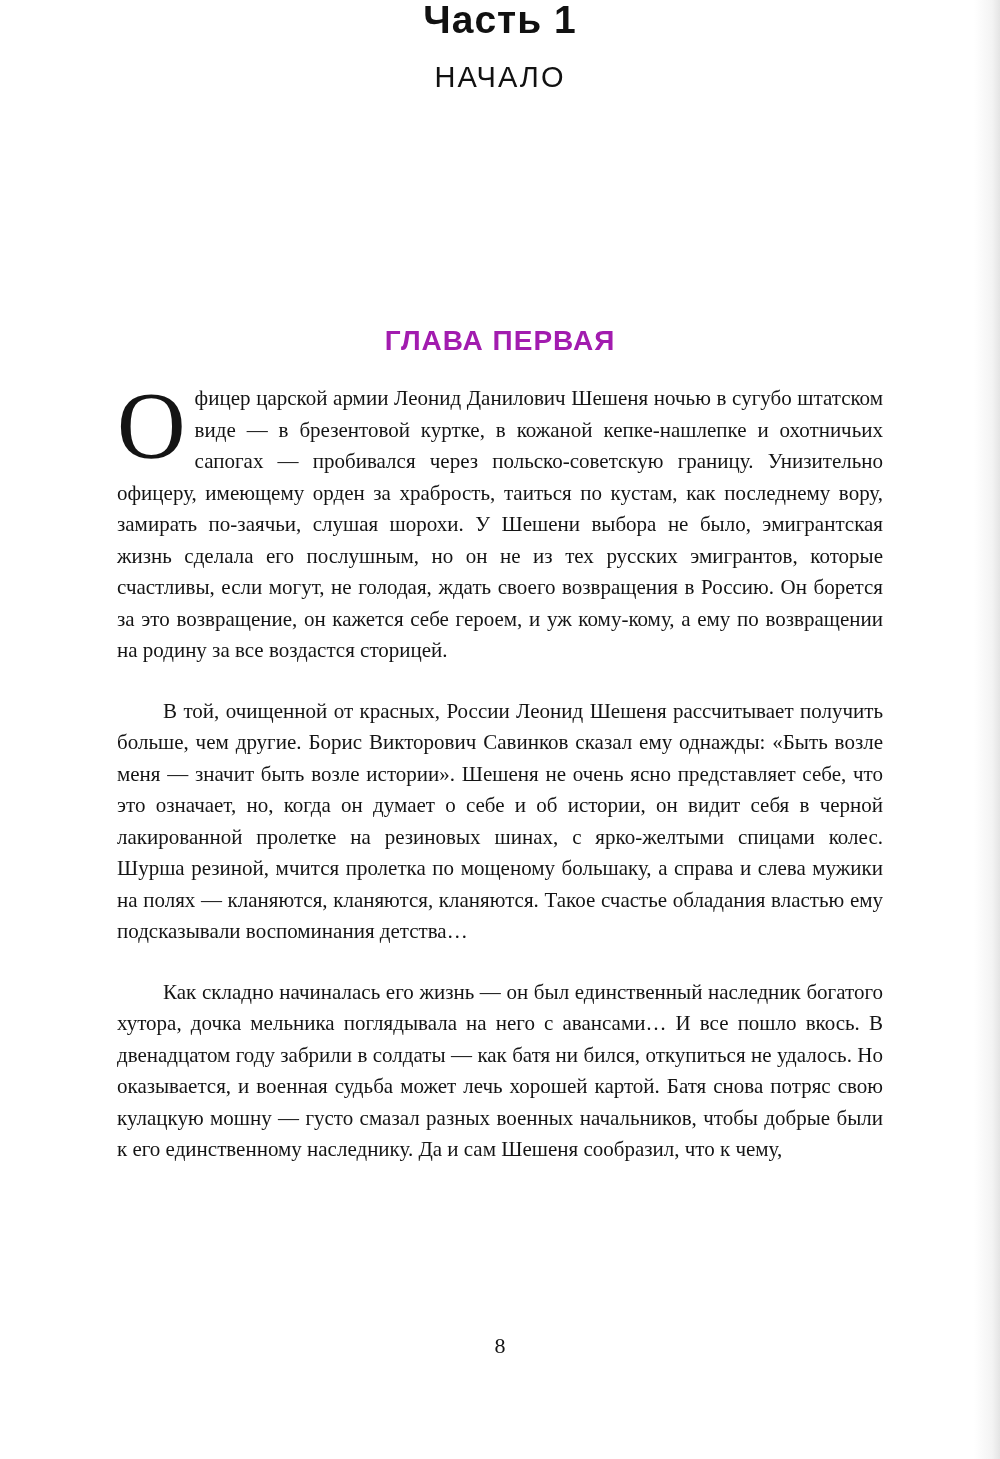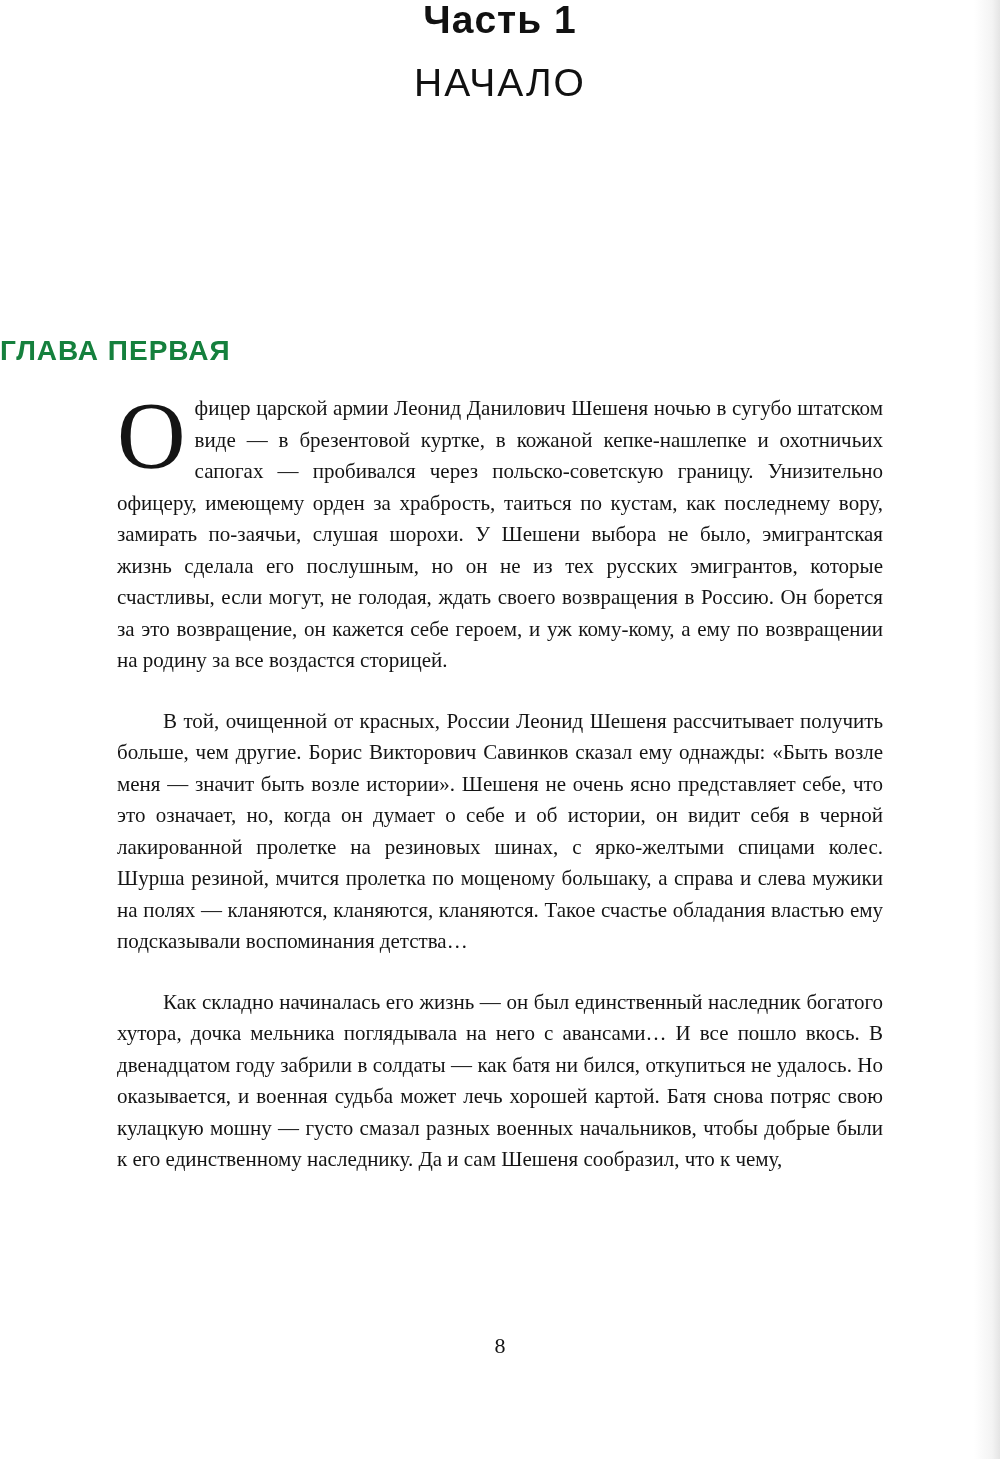--- a/index.html
+++ b/index.html
@@ -39,7 +39,7 @@
     margin: 0;
   }
   .part-subtitle {
-    font-size: 39px;
+    font-size: 29px;
     letter-spacing: 2px;
     line-height: 1.0;
     margin: 24px 0 0 0;

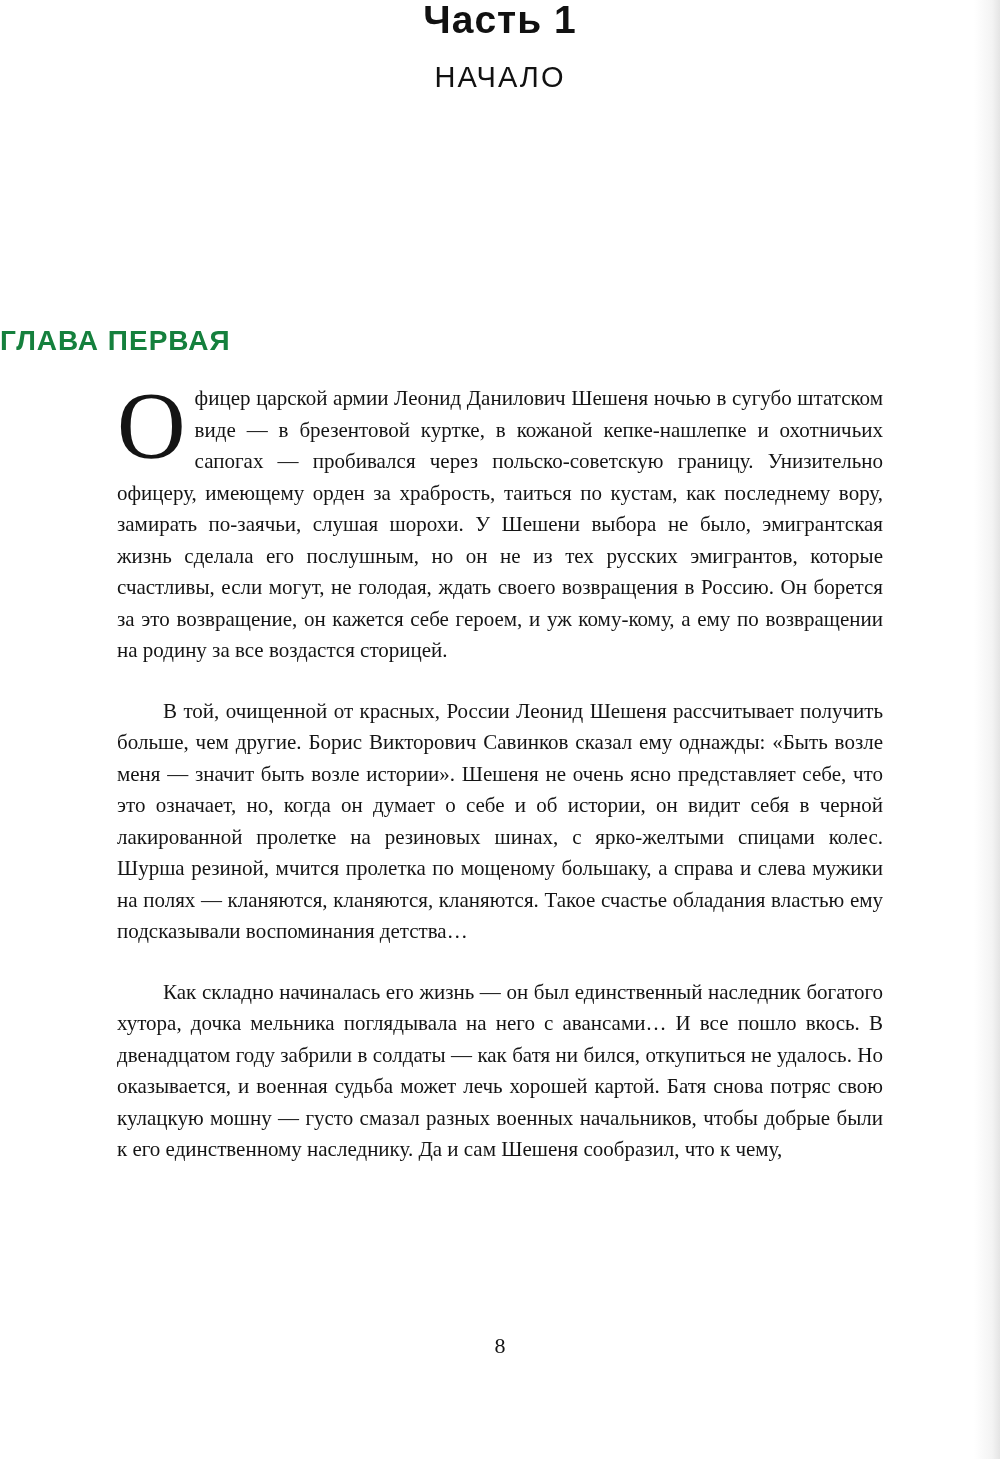--- a/index.html
+++ b/index.html
@@ -48,11 +48,12 @@
   .chapter-title {
     margin: 0;
     margin-top: 233px;
+    text-align: center;
     font-family: "Liberation Sans", sans-serif;
     font-weight: 700;
     font-size: 28px;
     letter-spacing: 1px;
-    color: #15803d;
+    color: #a21caf;
   }
   .body-text {
     margin: 26px auto 0 auto;

